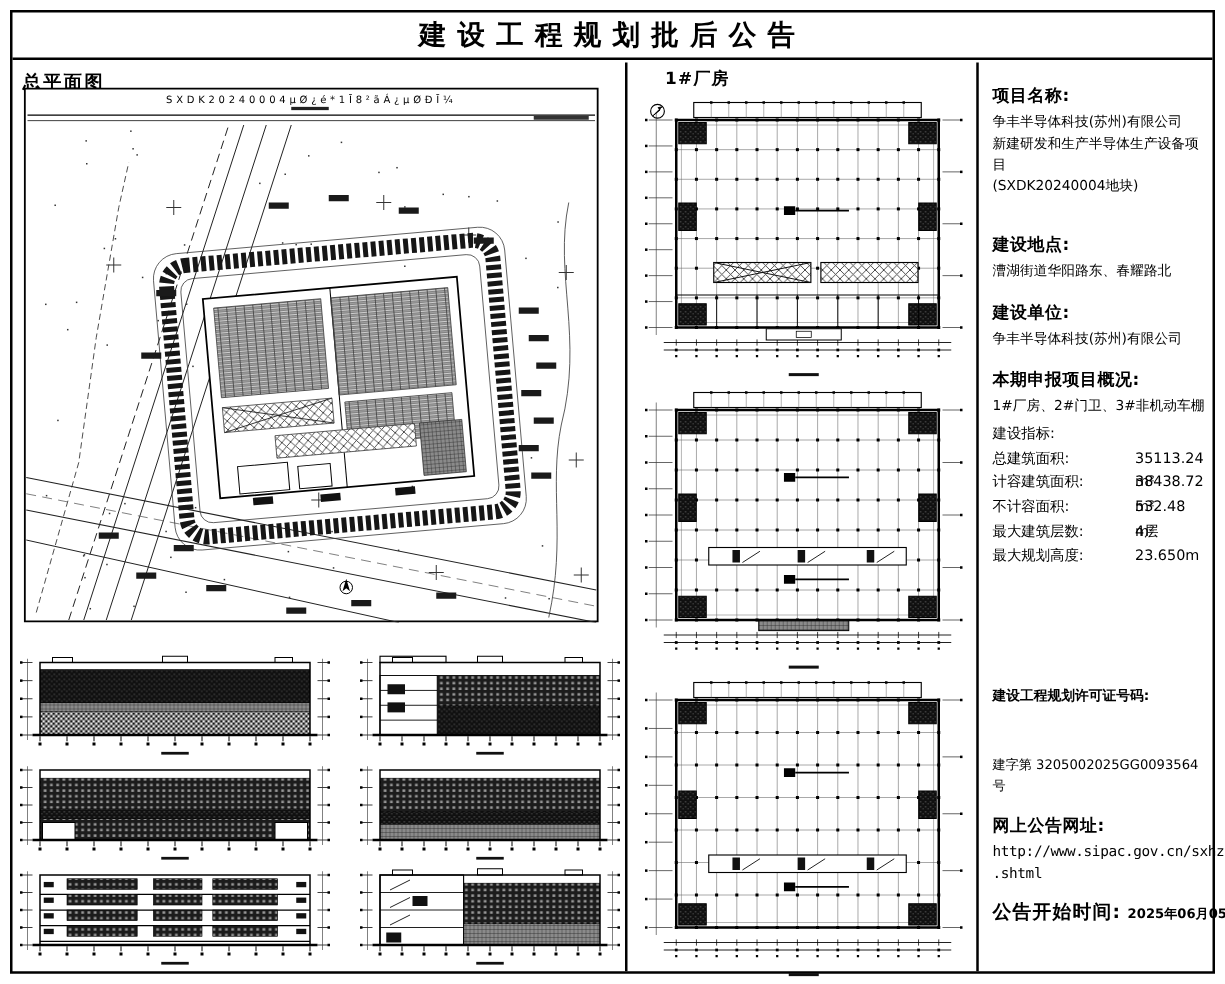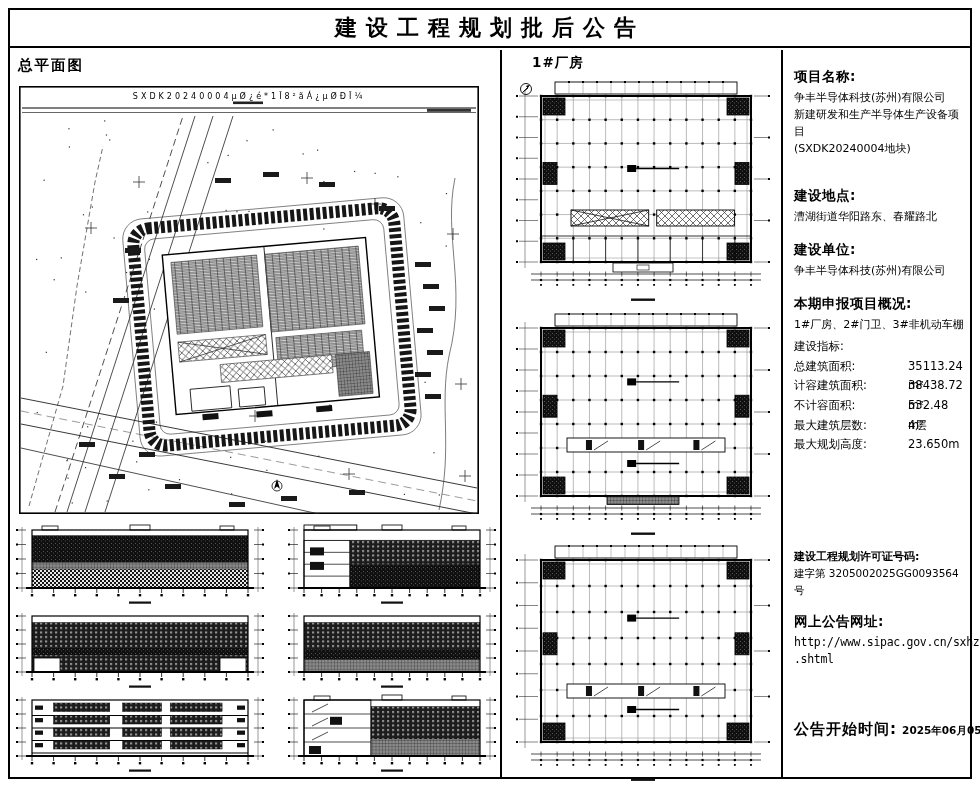--- a/index.html
+++ b/index.html
@@ -11,7 +11,7 @@
   
   .col-left{position:absolute;left:0;top:40px;bottom:0;width:490px;}
   .siteplan-label{position:absolute;left:8px;top:6px;font-size:14.5px;font-weight:700;letter-spacing:2px;}
-  .siteplan{position:absolute;left:9px;top:36px;width:460px;height:428px;}
+  .siteplan{position:absolute;left:9px;top:20px;width:460px;height:428px;}
   .elev{position:absolute;}
   .e1{left:4px;  top:472px;width:252px;height:84px;}
   .e4{left:276px;top:472px;width:212px;height:84px;}

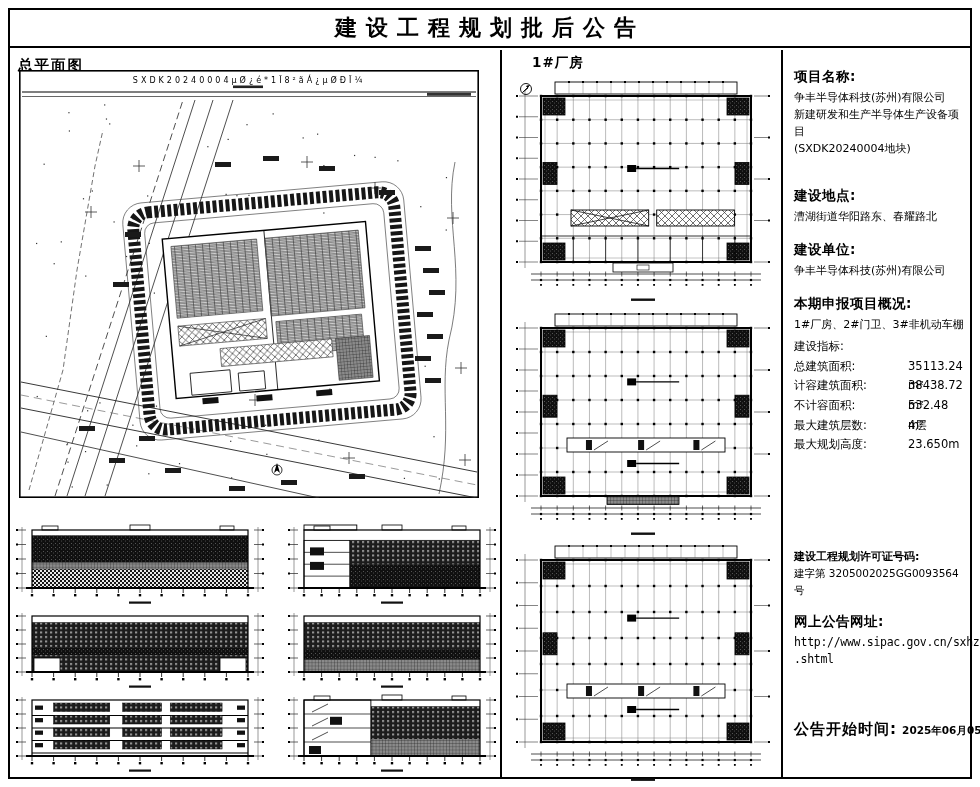--- a/index.html
+++ b/index.html
@@ -41,7 +41,7 @@
   .blk-ind{margin-bottom:46px;}
   .blk-permit{margin-bottom:14px;}
   .ph{font-size:11px;font-weight:600;line-height:1.5;margin-top:48px;}
-  .pt{font-size:10.5px;line-height:1.6;}
+  .pt{font-size:10.5px;line-height:1.6;margin-top:39px;}
   .url{font-size:11.5px;line-height:1.5;font-family:"DejaVu Sans Mono",monospace;letter-spacing:-0.3px;}
   .announce{margin-top:auto;padding-bottom:14px;white-space:nowrap;}
   .al{font-size:15px;font-weight:700;letter-spacing:1px;}

